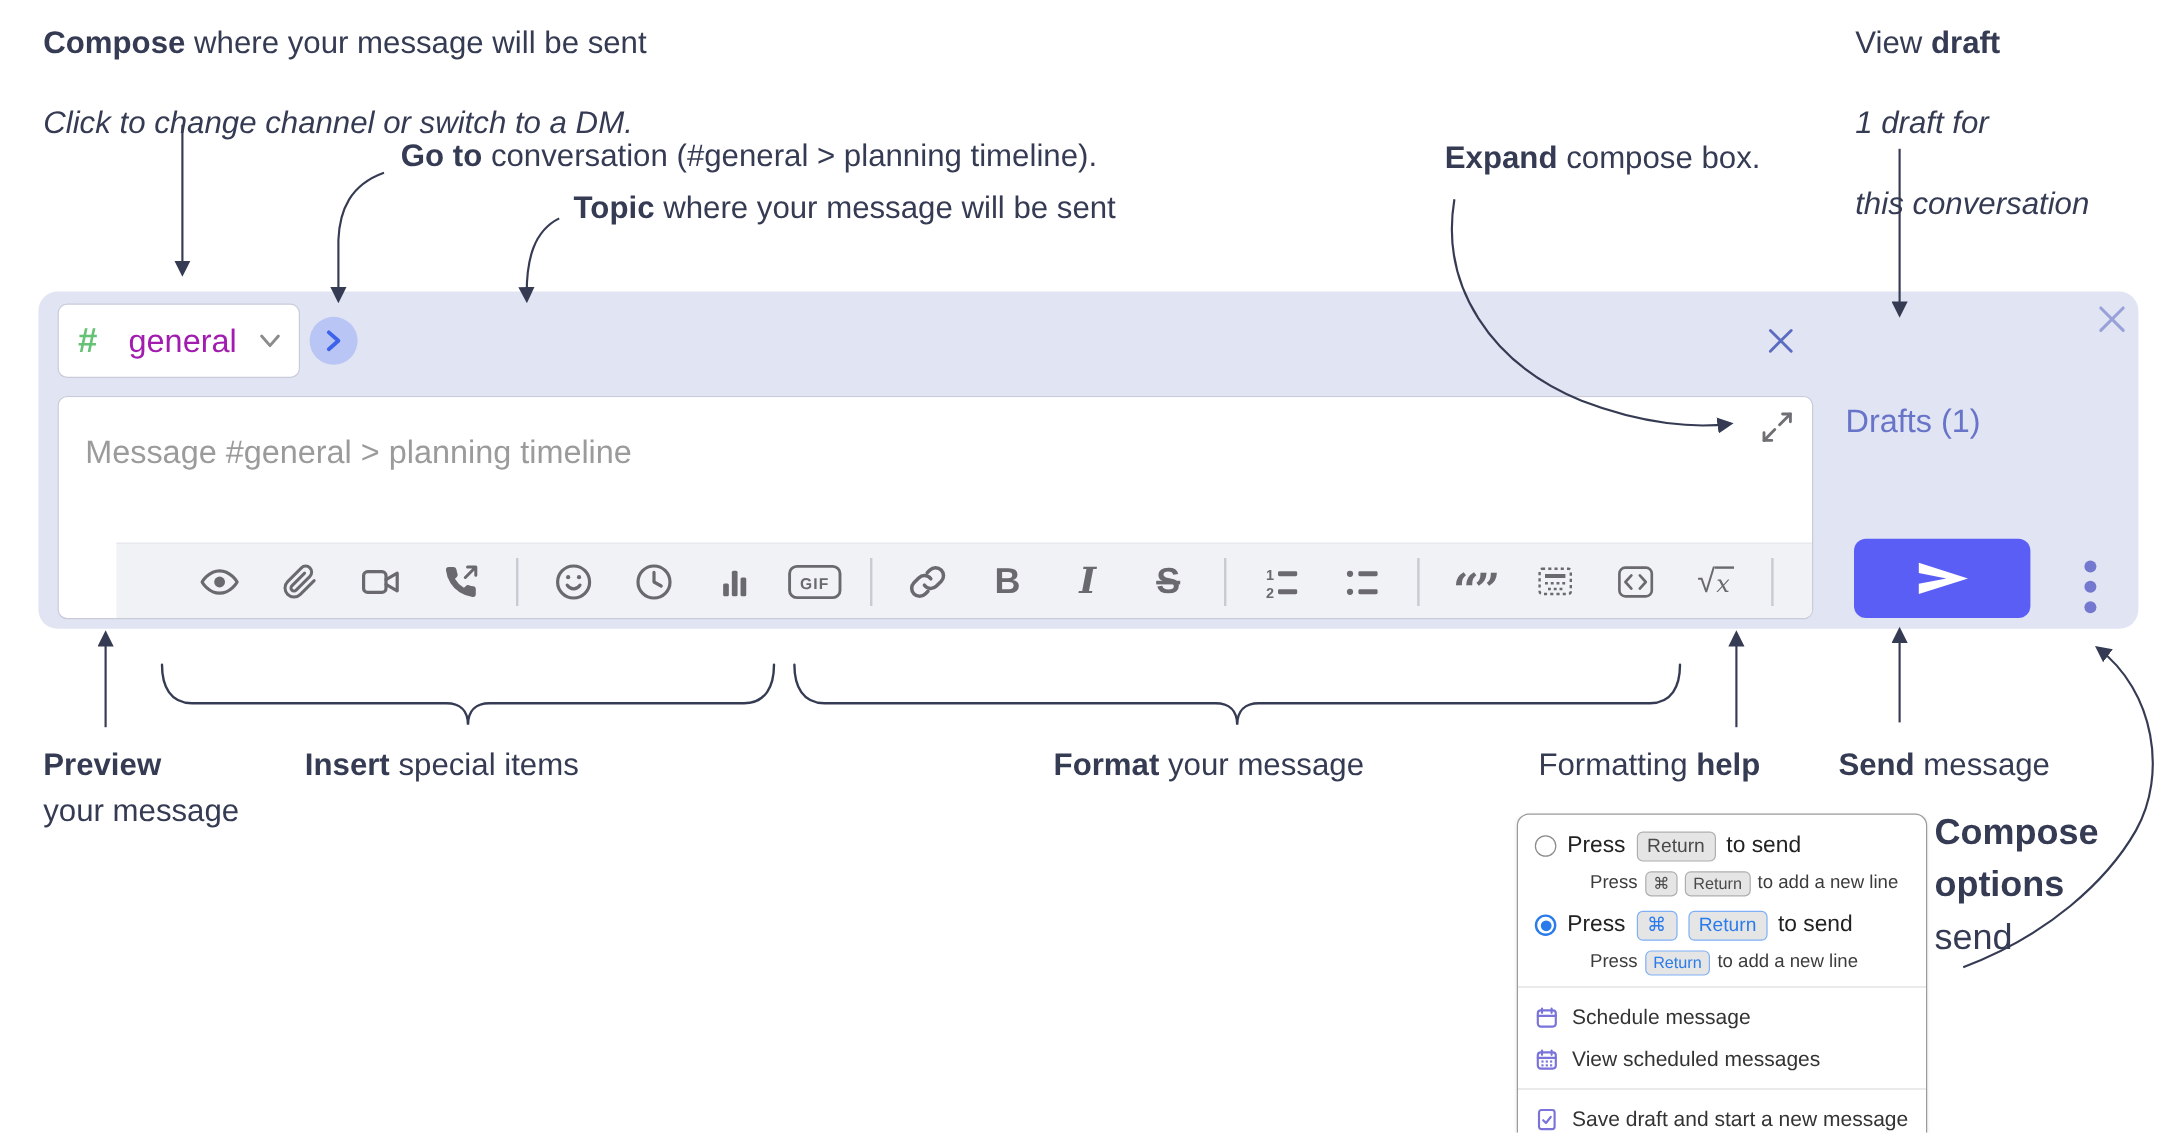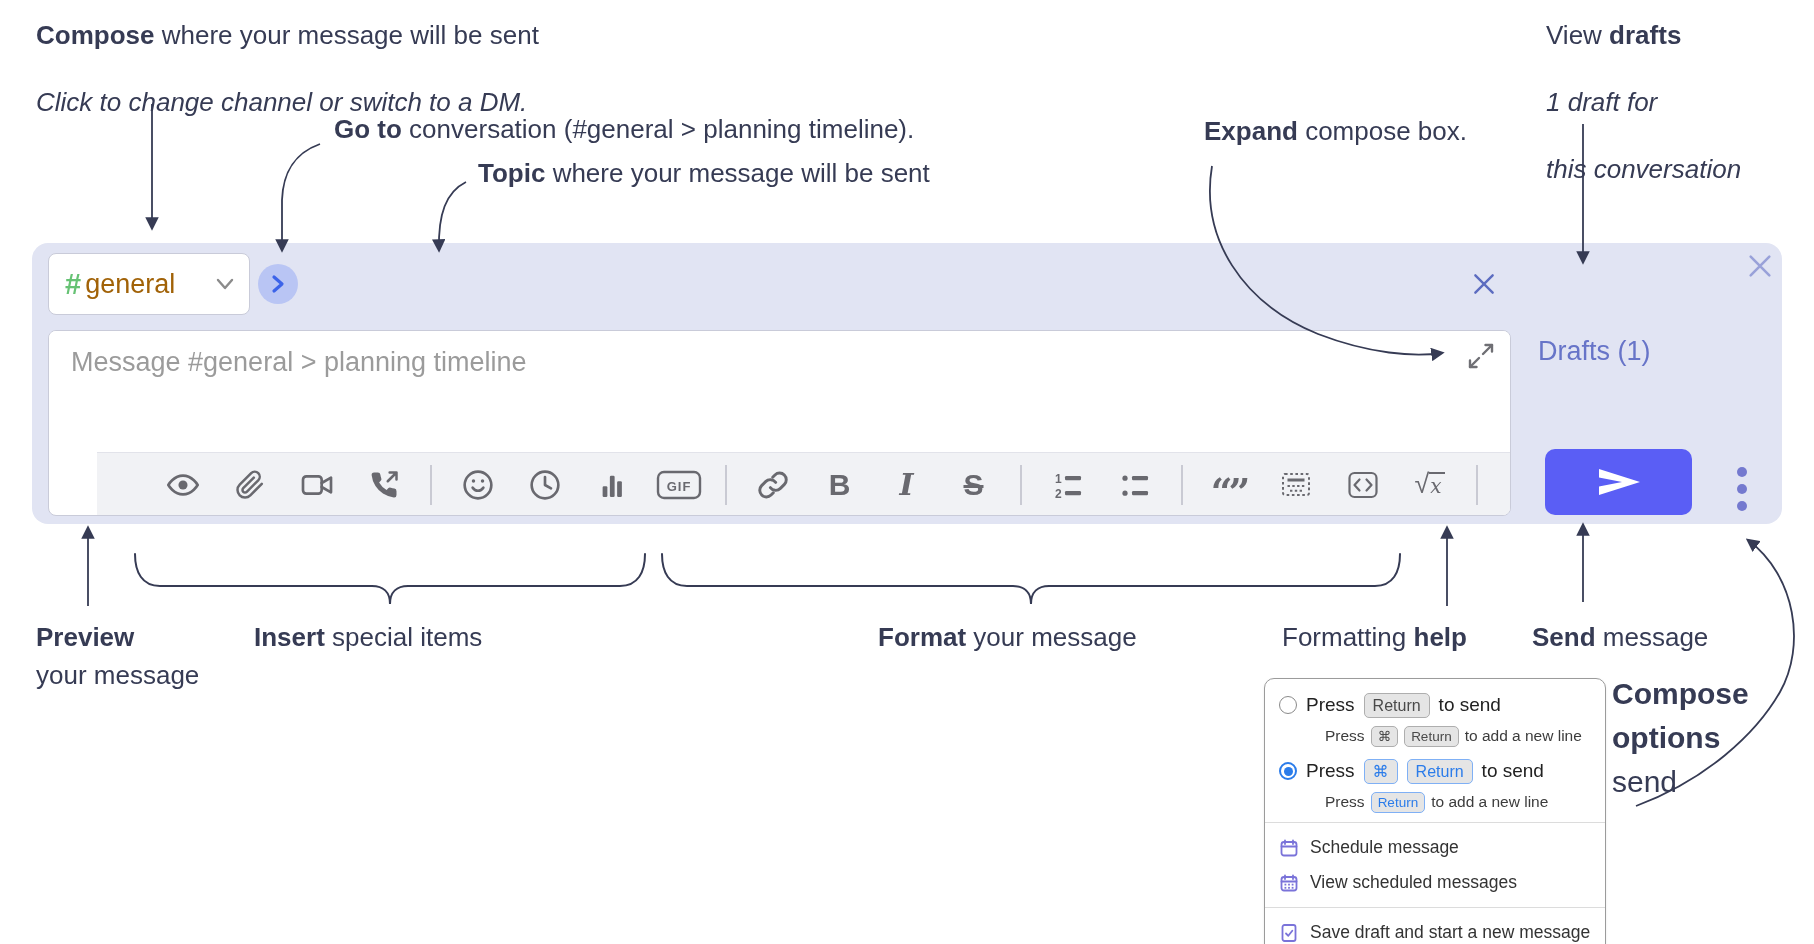--- a/index.html
+++ b/index.html
@@ -94,7 +94,7 @@
   </div>
 
   <div class="ann" style="left:1546px; top:18px;">
-    <div><span>View </span><span class="b">drafts</span></div>
+    <div><span>View </span><span class="b">draft</span></div>
     <div class="i">1 draft for</div>
     <div class="i">this conversation</div>
   </div>

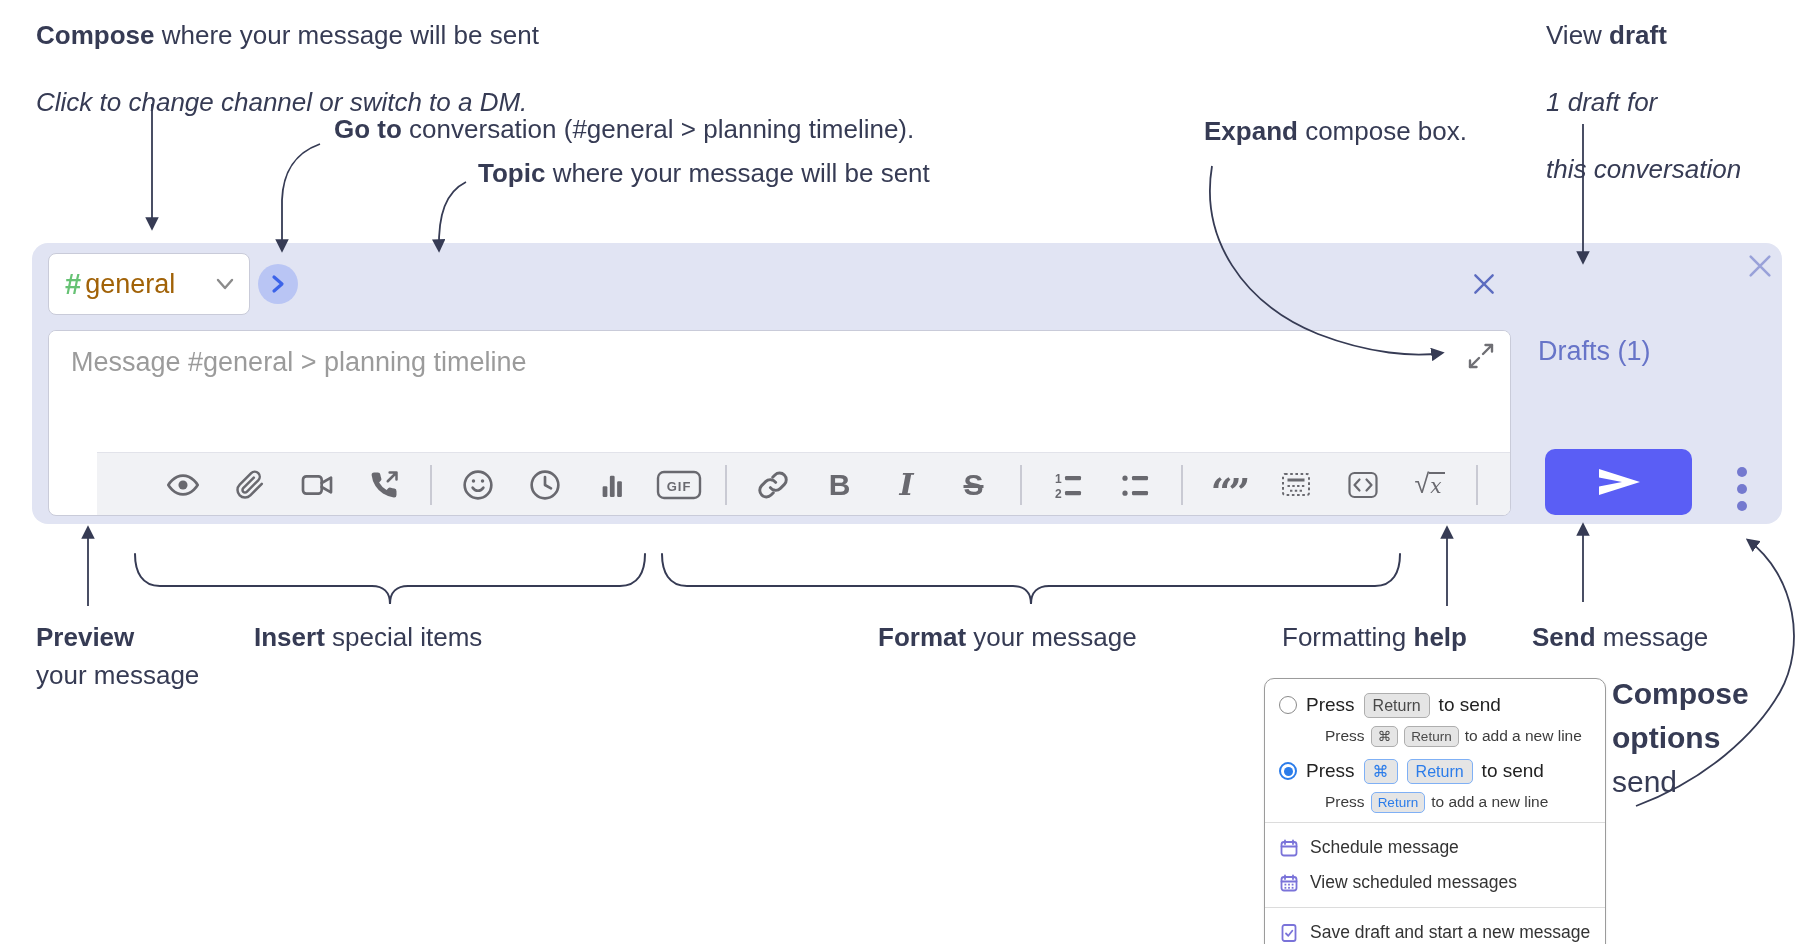--- a/index.html
+++ b/index.html
@@ -21,7 +21,7 @@
   .wbox { position:absolute; background:#fff; border:1px solid #c9cbd9; border-radius:8px; }
   #channel-select { left:16px; top:10px; width:202px; height:62px; display:flex; align-items:center; padding:0 14px 0 16px; cursor:pointer; }
   #channel-select .hash { color:#66c274; font-weight:700; font-size:29px; }
-  #channel-select .chname { font-size:27px; color:#a16207; margin-left:4px; flex:1; }
+  #channel-select .chname { font-size:27px; color:#a21caf; margin-left:26px; flex:1; }
   #goto-btn { position:absolute; left:226px; top:21px; width:40px; height:40px; border-radius:50%;
     background:#b9c5f4; display:flex; align-items:center; justify-content:center; cursor:pointer; }
   #topic-input { left:270px; top:10px; width:1209px; height:62px; display:flex; align-items:center; padding-left:18px; }

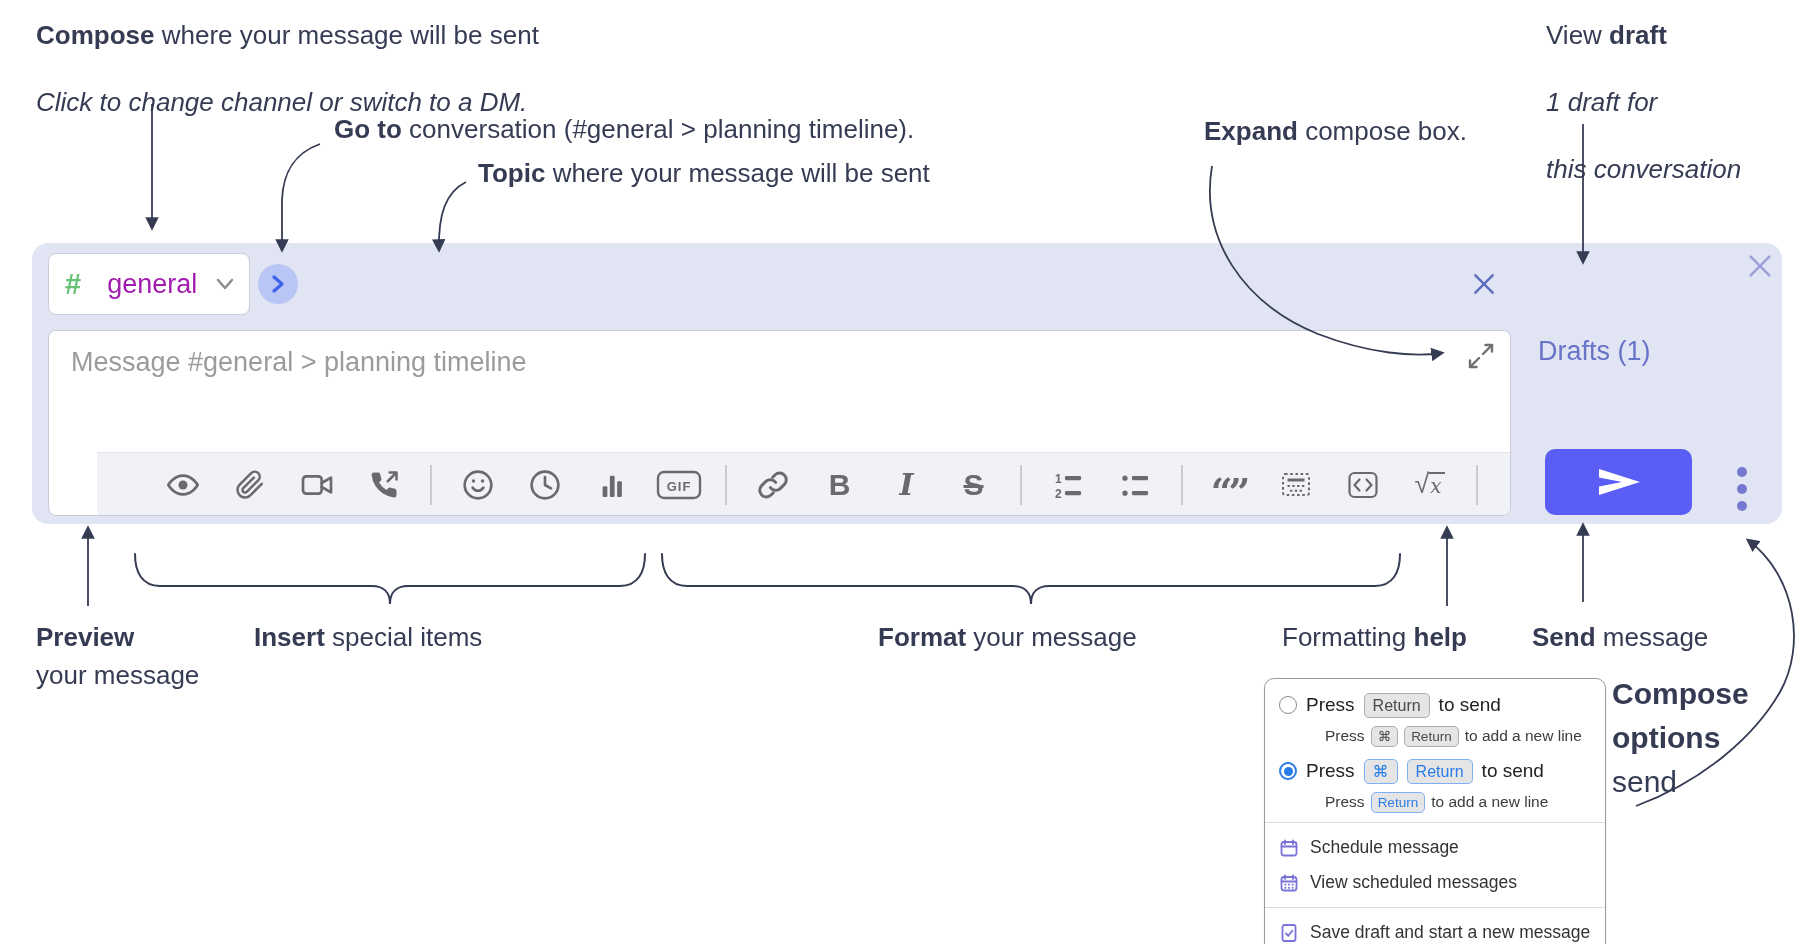--- a/index.html
+++ b/index.html
@@ -30,7 +30,7 @@
   #close-compose { position:absolute; left:1710px; top:5px; width:36px; height:36px; display:flex; align-items:center; justify-content:center; color:#99a1d9; cursor:pointer; }
   #message-box { left:16px; top:87px; width:1463px; height:186px; padding:0; overflow:hidden; }
   #message-area { position:relative; height:121px; background:#fff; }
-  #message-placeholder { position:absolute; left:22px; top:16px; font-size:27px; color:#9b9b9b; }
+  #message-placeholder { position:absolute; left:22px; top:31px; font-size:27px; color:#9b9b9b; }
   #expand-btn { position:absolute; right:14px; top:10px; width:30px; height:30px; color:#6f6f74; cursor:pointer; }
   #toolbar { height:64px; background:#f1f2f5; border-top:1px solid #e2e3ea; display:flex; align-items:center; padding-left:52px;margin-left:48px; }
   .ticon { width:67px; height:64px; display:flex; align-items:center; justify-content:center; color:#69696f; cursor:pointer; flex:none; }

